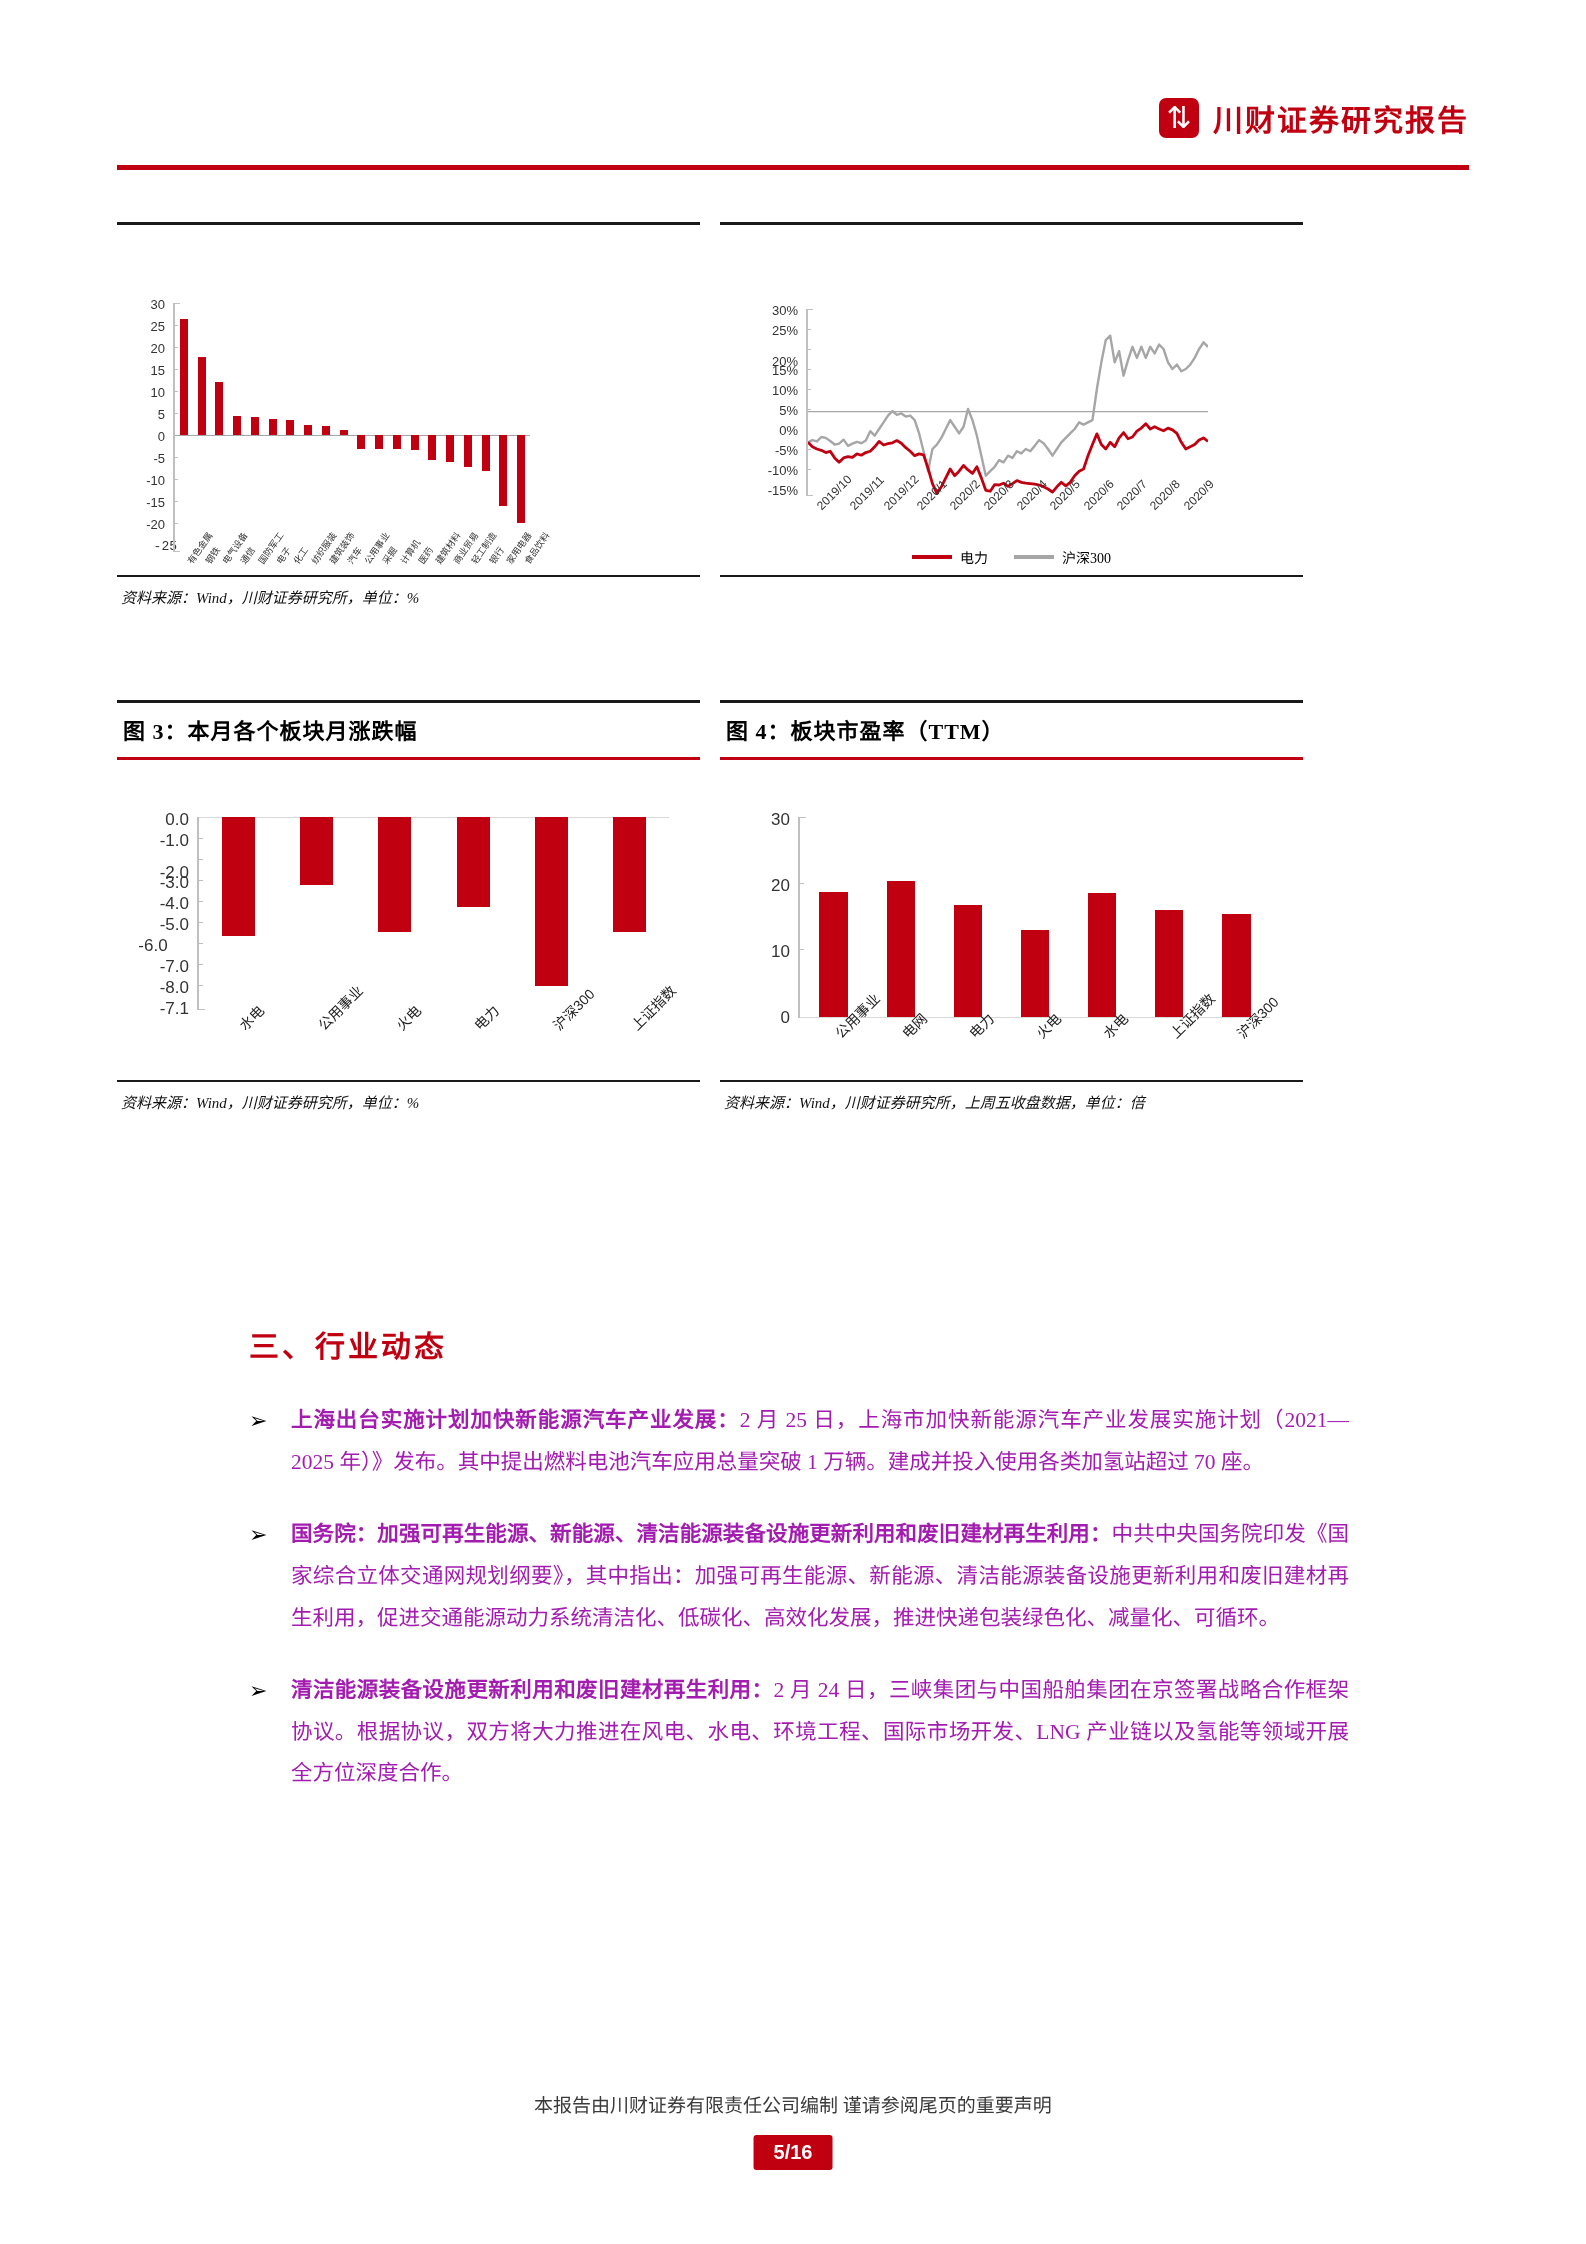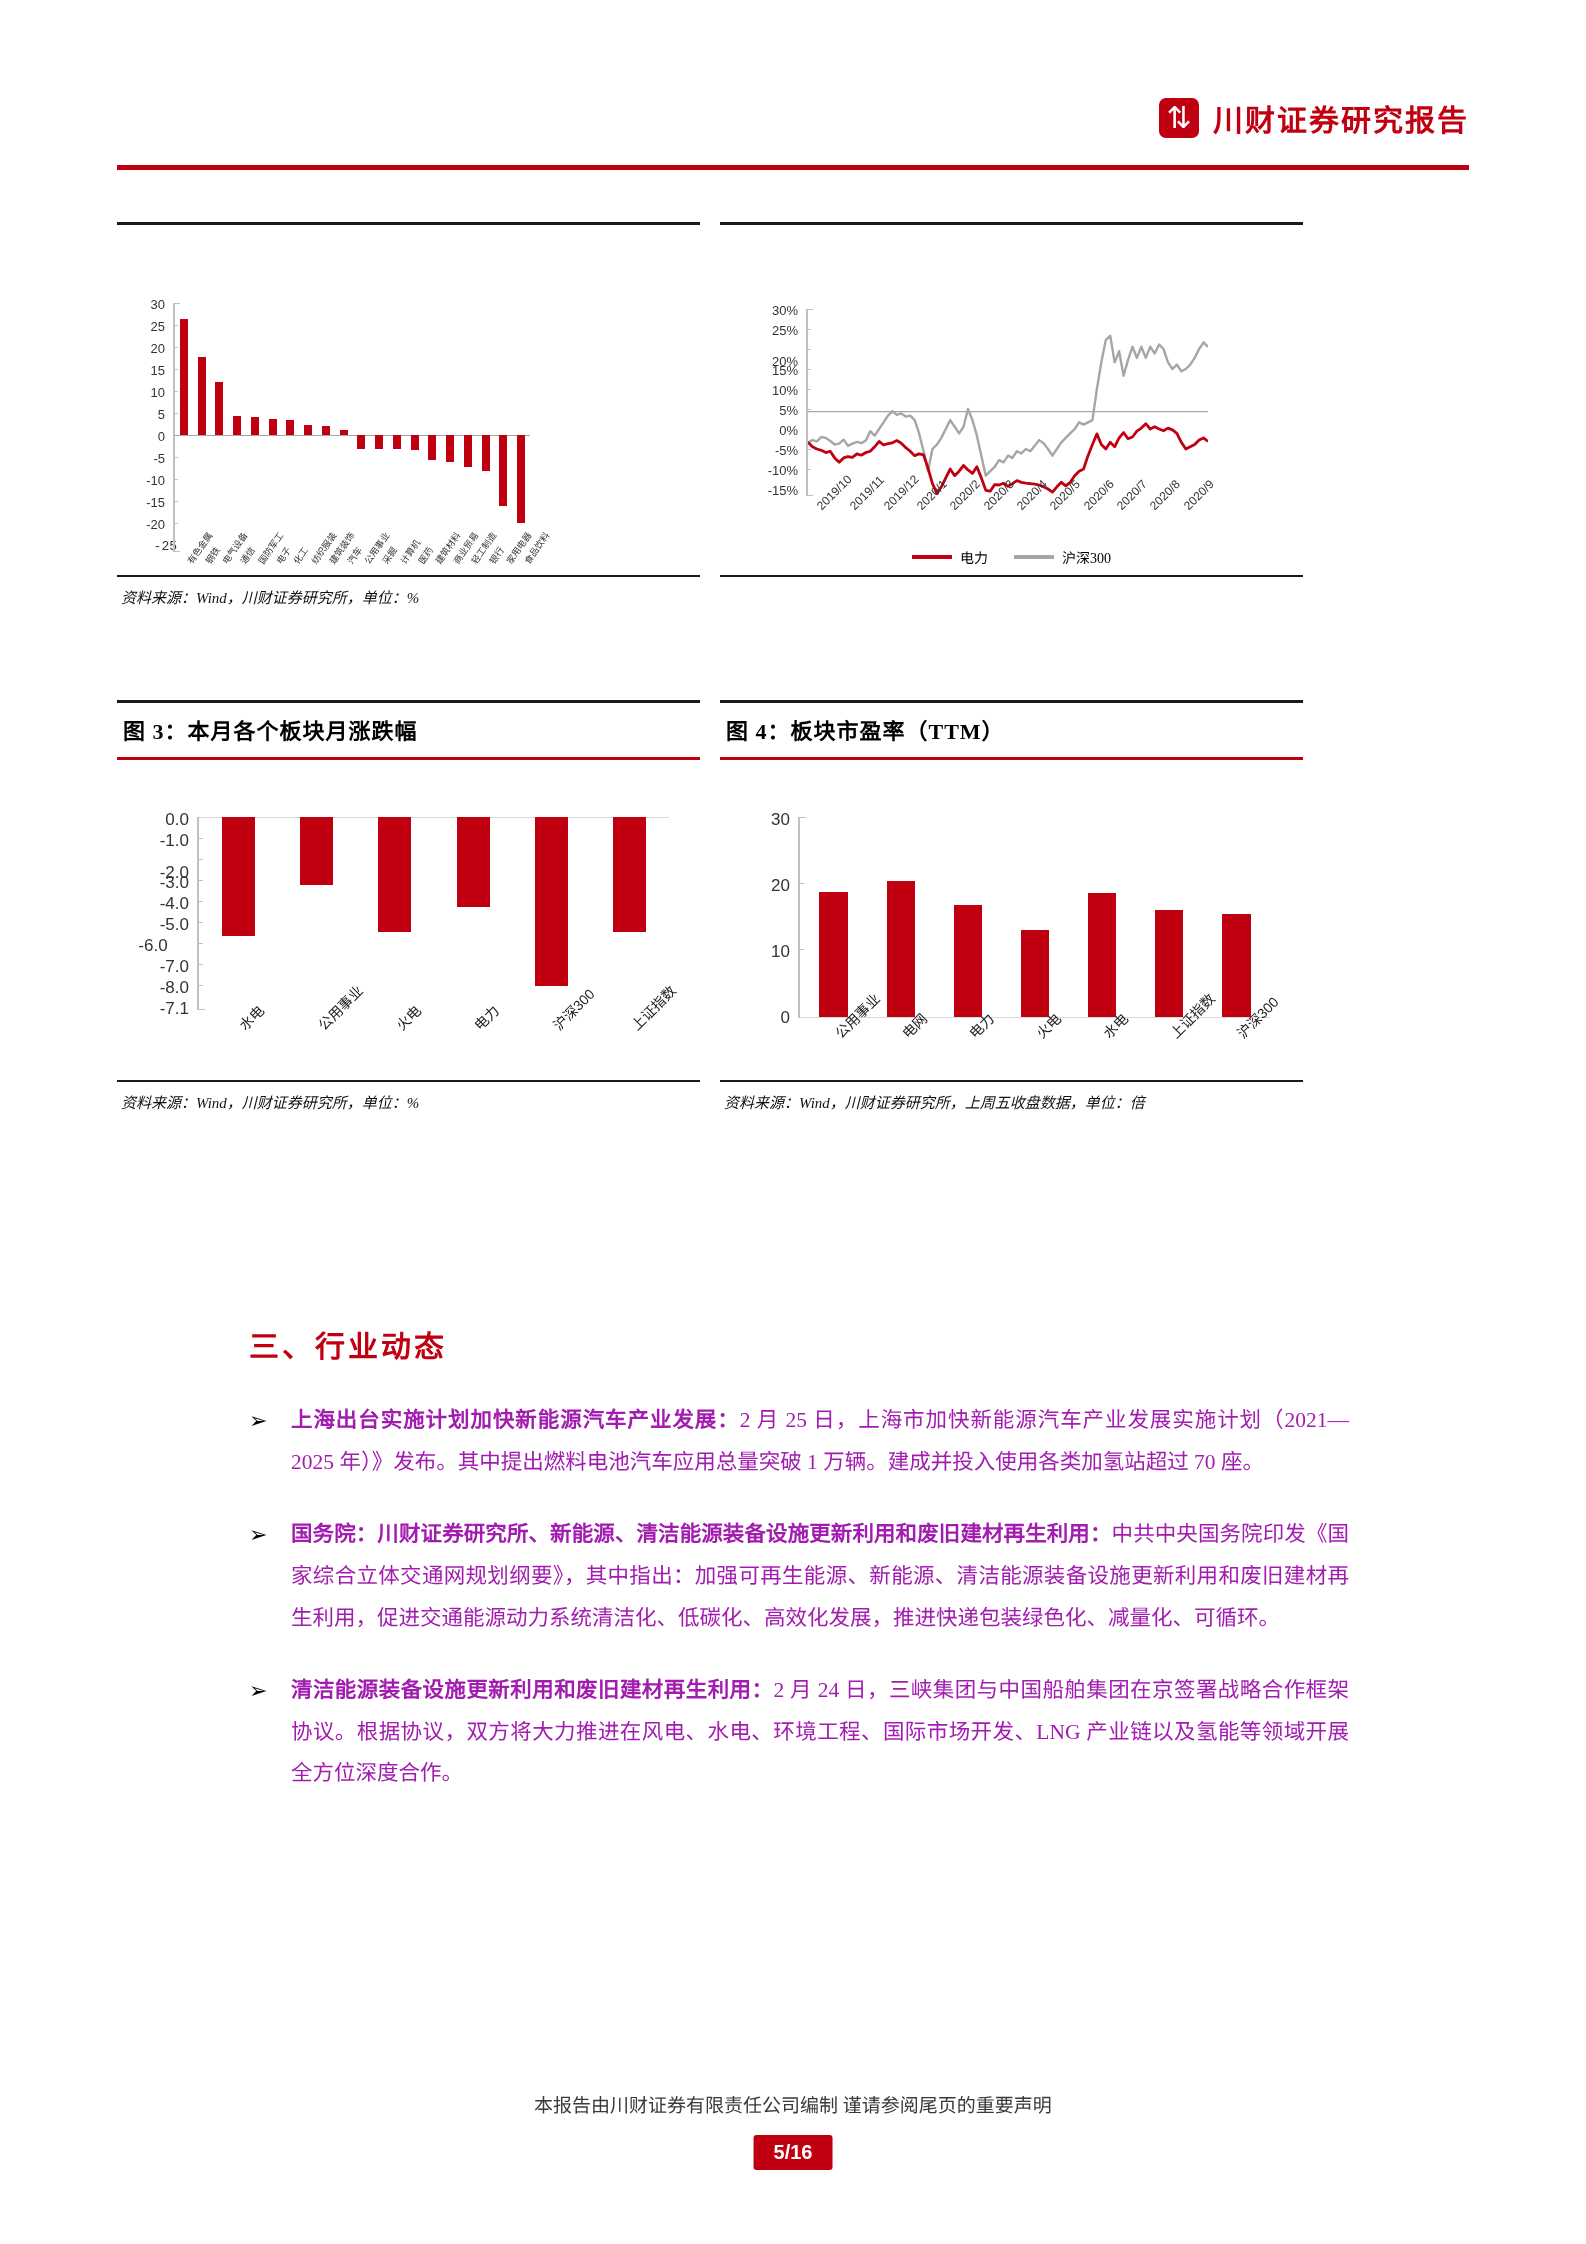--- a/index.html
+++ b/index.html
@@ -368,7 +368,7 @@
       </div>
       <div class="bullet">
         <div class="bullet-marker">➢</div>
-        <div class="bullet-body"><b>国务院：川财证券研究所、新能源、清洁能源装备设施更新利用和废旧建材再生利用：</b>中共中央国务院印发《国家综合立体交通网规划纲要》，其中指出：加强可再生能源、新能源、清洁能源装备设施更新利用和废旧建材再生利用，促进交通能源动力系统清洁化、低碳化、高效化发展，推进快递包装绿色化、减量化、可循环。</div>
+        <div class="bullet-body"><b>国务院：加强可再生能源、新能源、清洁能源装备设施更新利用和废旧建材再生利用：</b>中共中央国务院印发《国家综合立体交通网规划纲要》，其中指出：加强可再生能源、新能源、清洁能源装备设施更新利用和废旧建材再生利用，促进交通能源动力系统清洁化、低碳化、高效化发展，推进快递包装绿色化、减量化、可循环。</div>
       </div>
       <div class="bullet">
         <div class="bullet-marker">➢</div>

